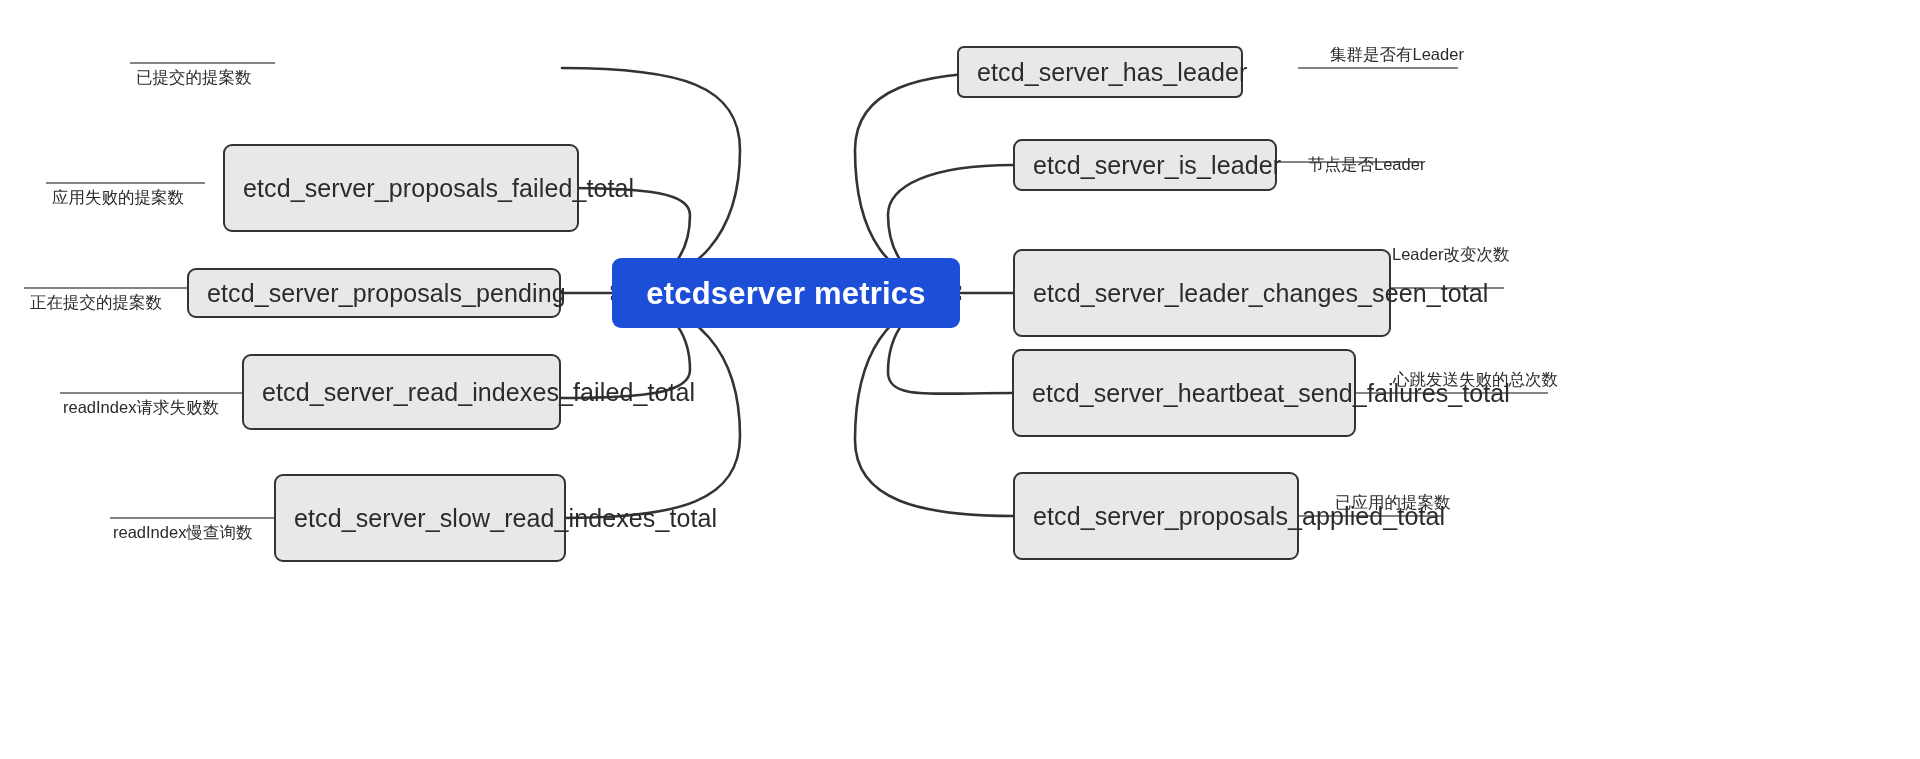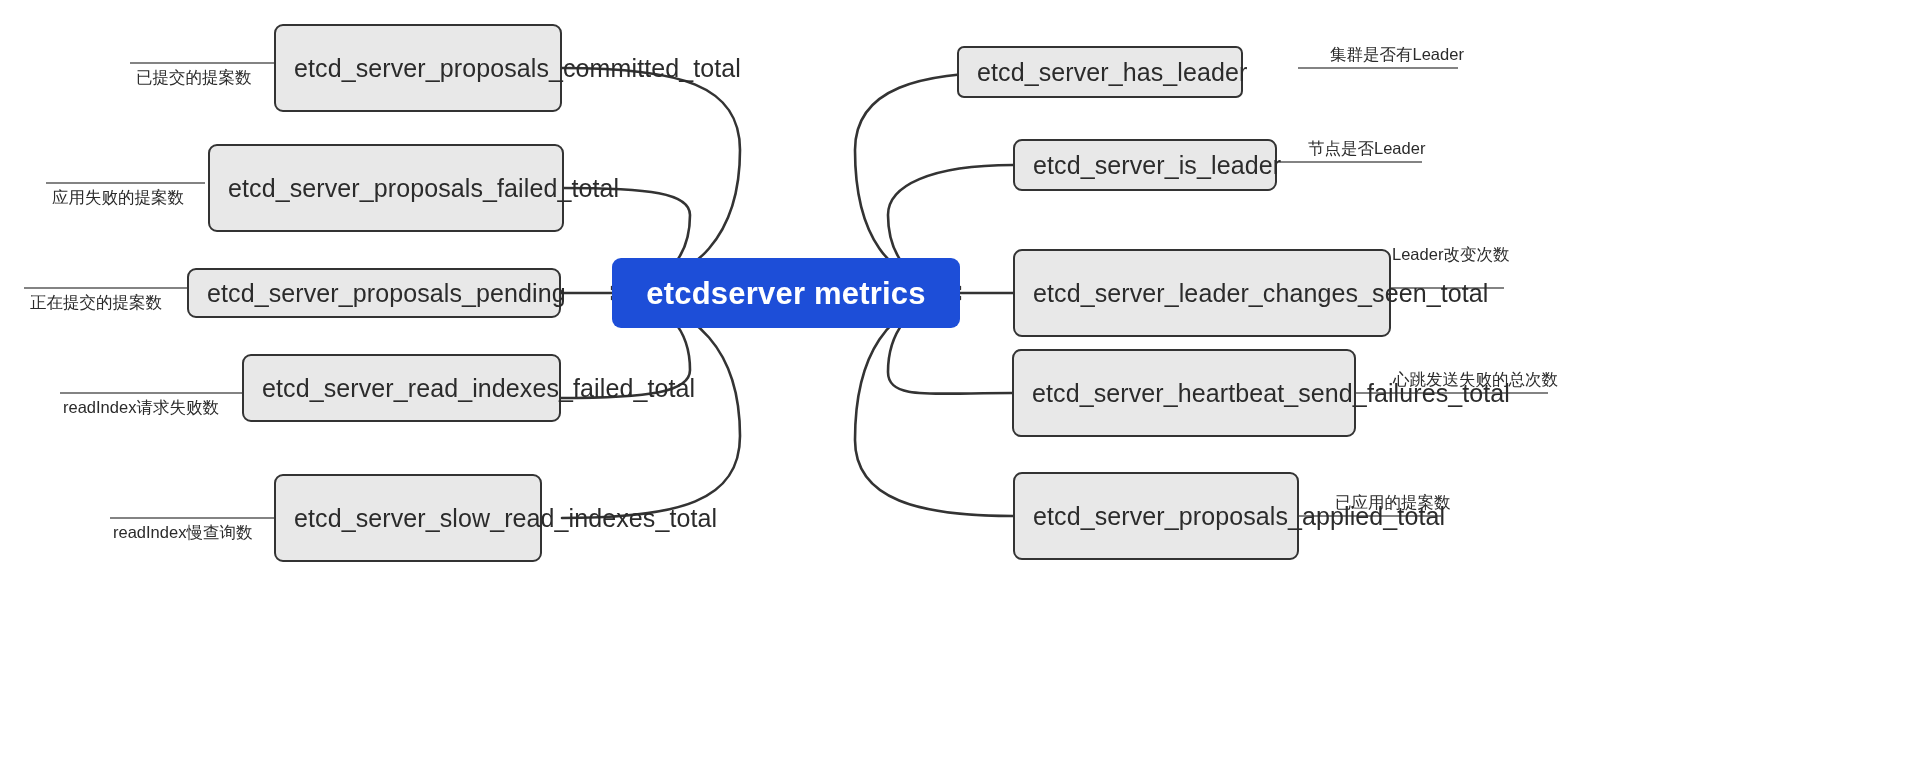--- a/index.html
+++ b/index.html
@@ -59,9 +59,6 @@
     <span>etcdserver metrics</span>
   </div>
 
-  <div class="node" style="left:274px;top:24px;width:288px;height:88px;">
-    <span>etcd_server_proposals_committed_total</span>
-  </div>
   <div class="node" style="left:208px;top:144px;width:356px;height:88px;">
     <span>etcd_server_proposals_failed_total</span>
   </div>

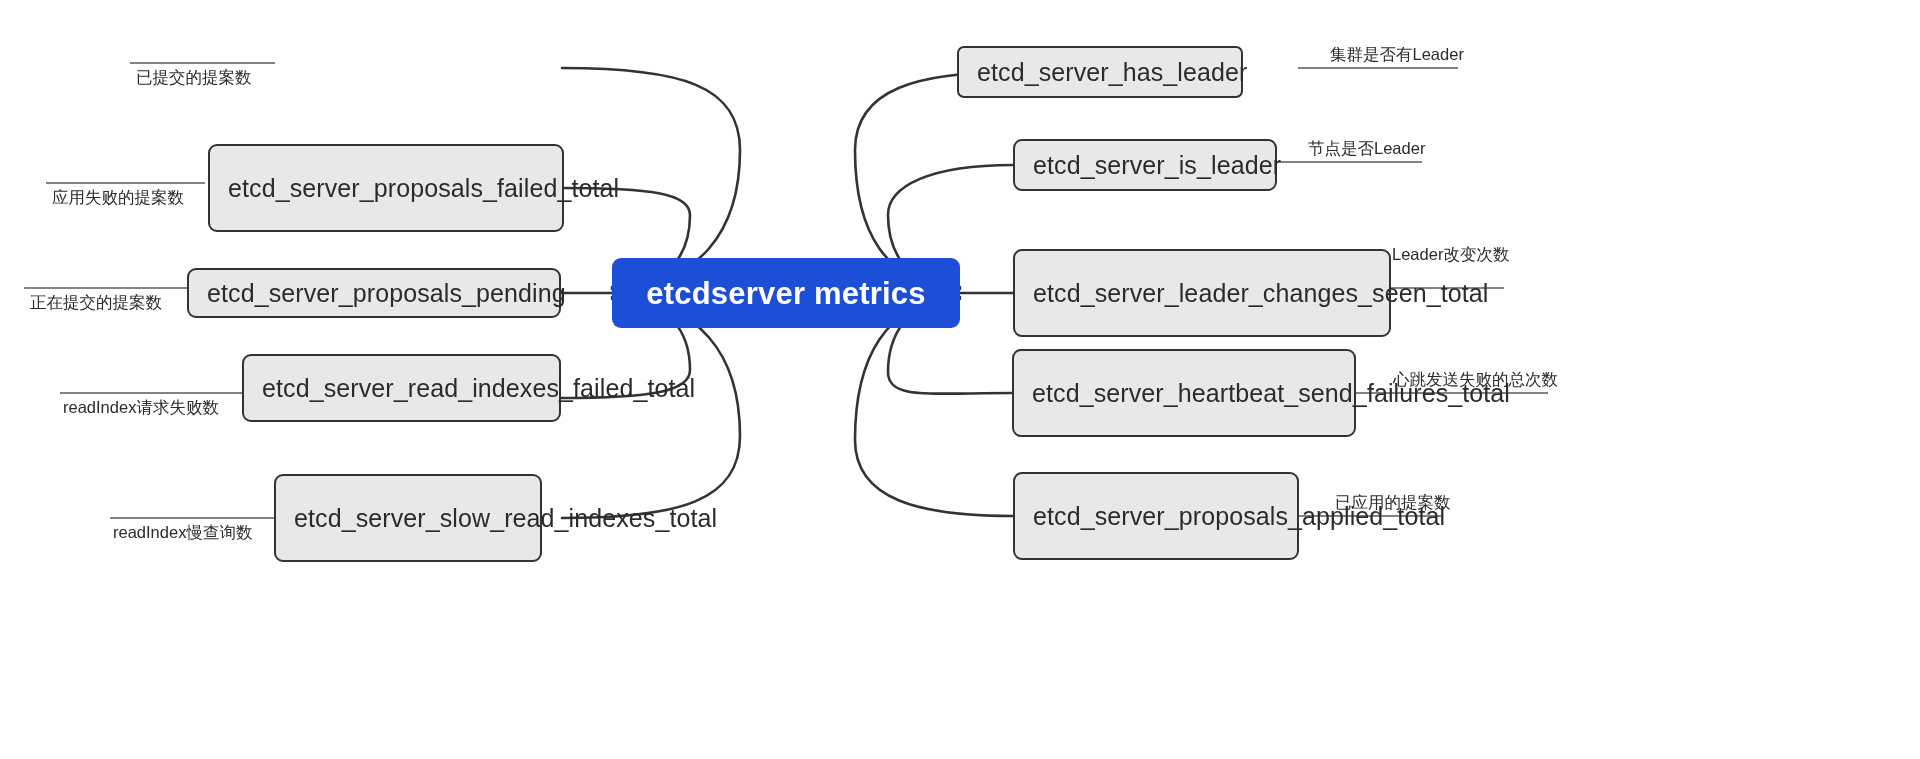--- a/index.html
+++ b/index.html
@@ -95,7 +95,7 @@
   <div class="ann left" style="left:113px;top:494px;">readIndex慢查询数</div>
 
   <div class="ann right" style="left:1330px;top:44px;">集群是否有Leader</div>
-  <div class="ann right" style="left:1308px;top:138px;text-align:right;">节点是否Leader</div>
+  <div class="ann right" style="left:1308px;top:154px;text-align:right;">节点是否Leader</div>
   <div class="ann right" style="left:1392px;top:244px;">Leader改变次数</div>
   <div class="ann right" style="left:1393px;top:369px;">心跳发送失败的总次数</div>
   <div class="ann right" style="left:1335px;top:492px;">已应用的提案数</div>

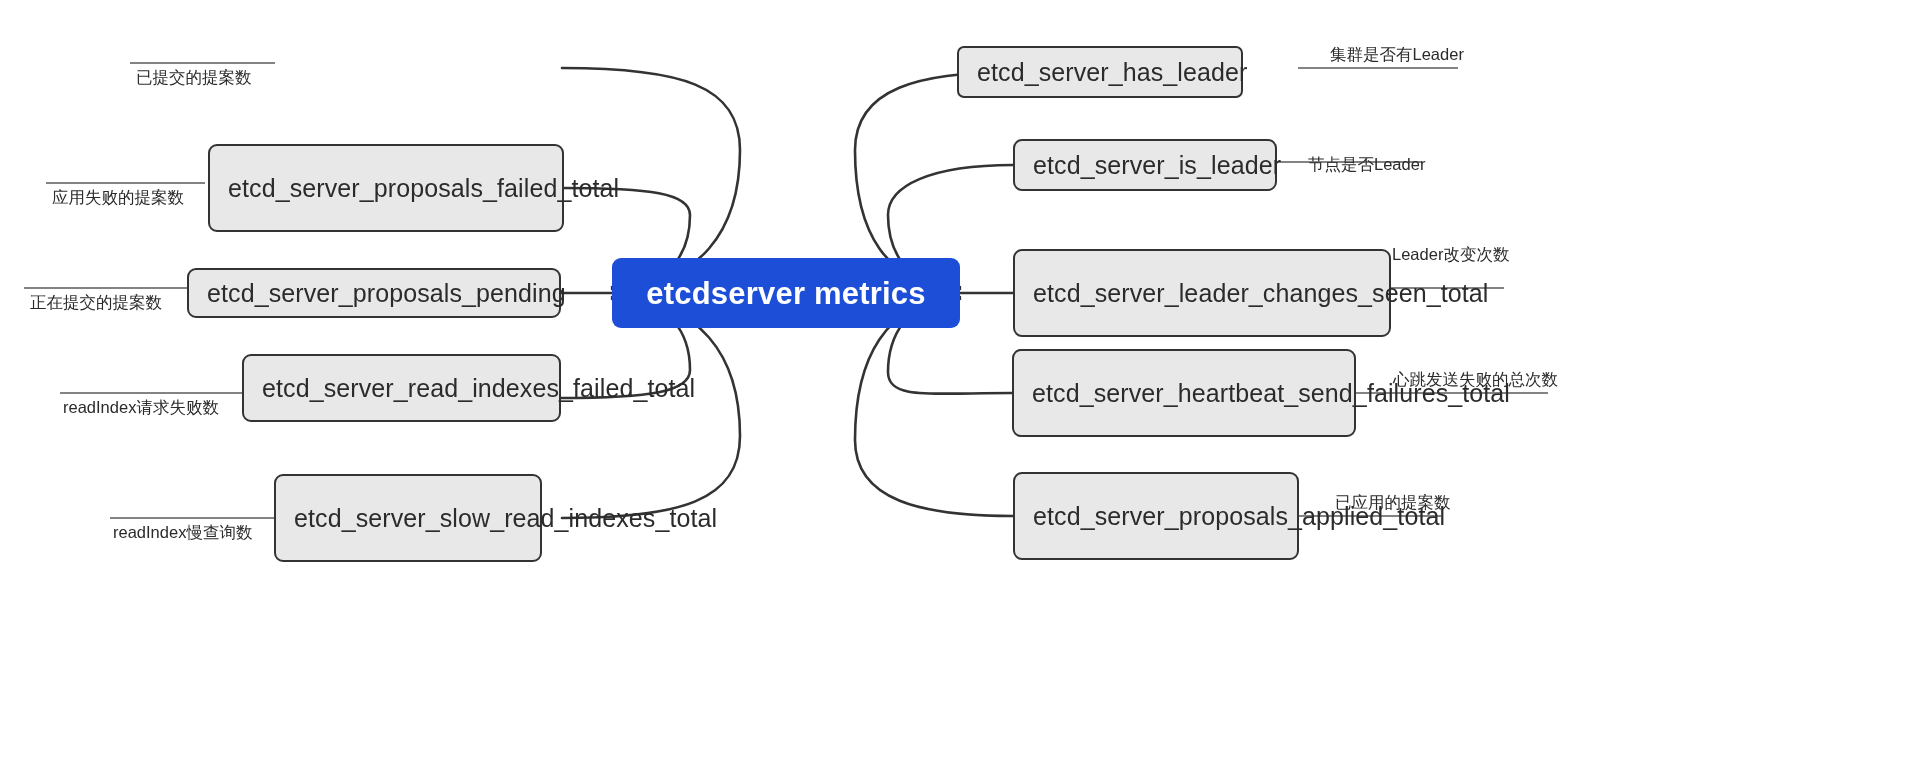--- a/index.html
+++ b/index.html
@@ -59,7 +59,7 @@
     <span>etcdserver metrics</span>
   </div>
 
-  <div class="node" style="left:208px;top:144px;width:356px;height:88px;">
+  <div class="node" style="left:223px;top:144px;width:356px;height:88px;">
     <span>etcd_server_proposals_failed_total</span>
   </div>
   <div class="node" style="left:187px;top:268px;width:374px;height:50px;">

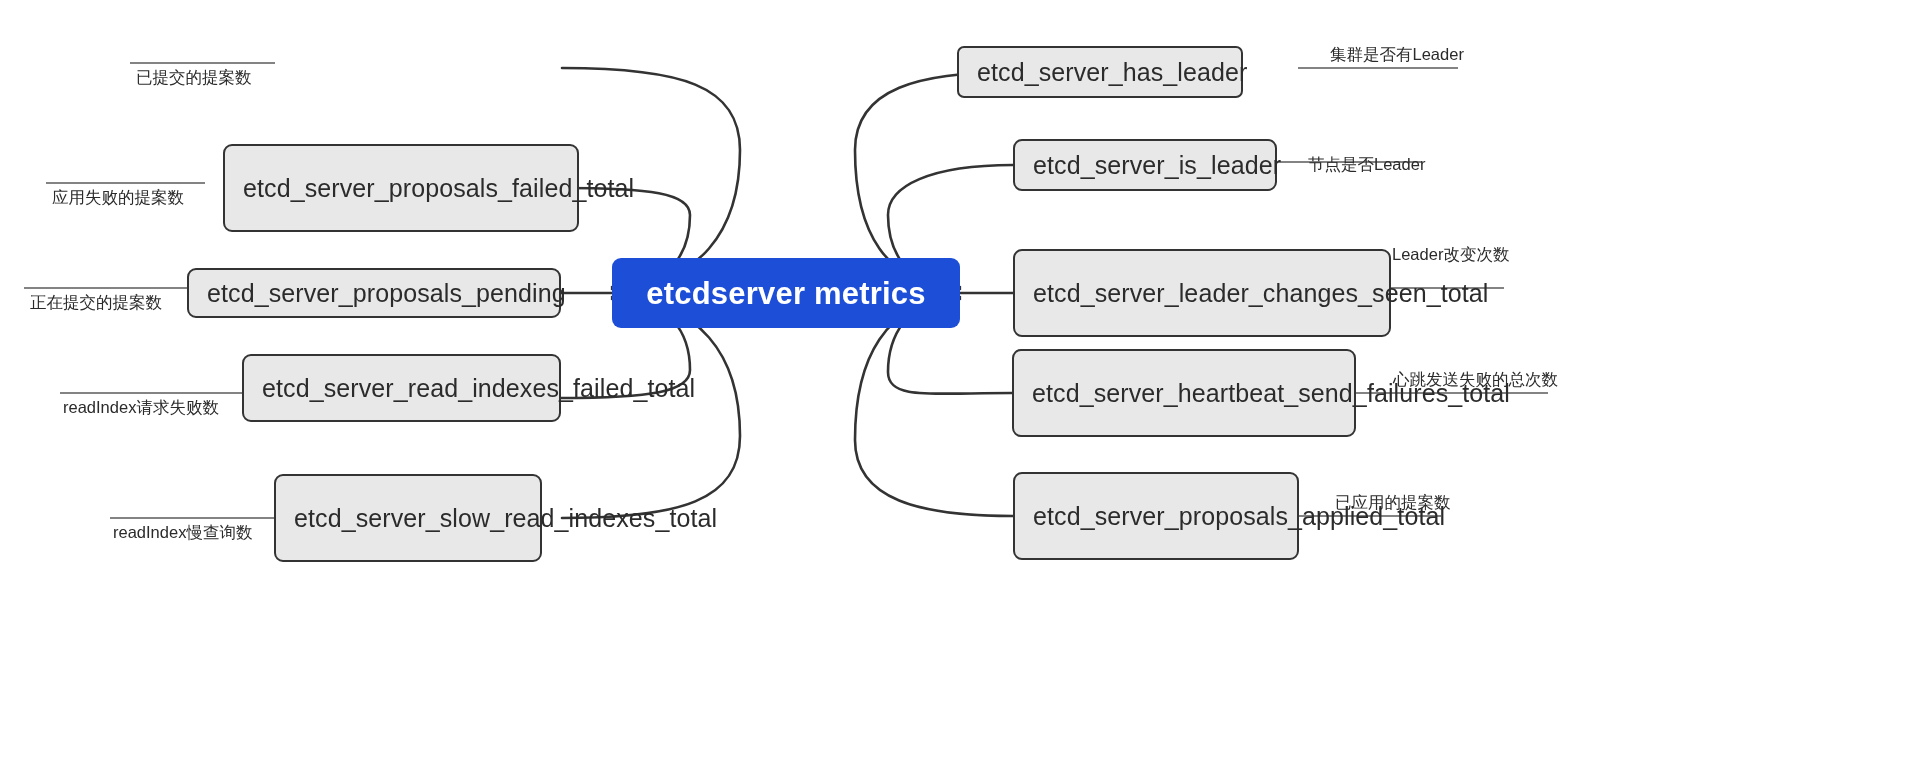--- a/index.html
+++ b/index.html
@@ -65,7 +65,7 @@
   <div class="node" style="left:187px;top:268px;width:374px;height:50px;">
     <span>etcd_server_proposals_pending</span>
   </div>
-  <div class="node" style="left:242px;top:354px;width:319px;height:68px;">
+  <div class="node" style="left:242px;top:354px;width:319px;height:76px;">
     <span>etcd_server_read_indexes_failed_total</span>
   </div>
   <div class="node" style="left:274px;top:474px;width:268px;height:88px;">

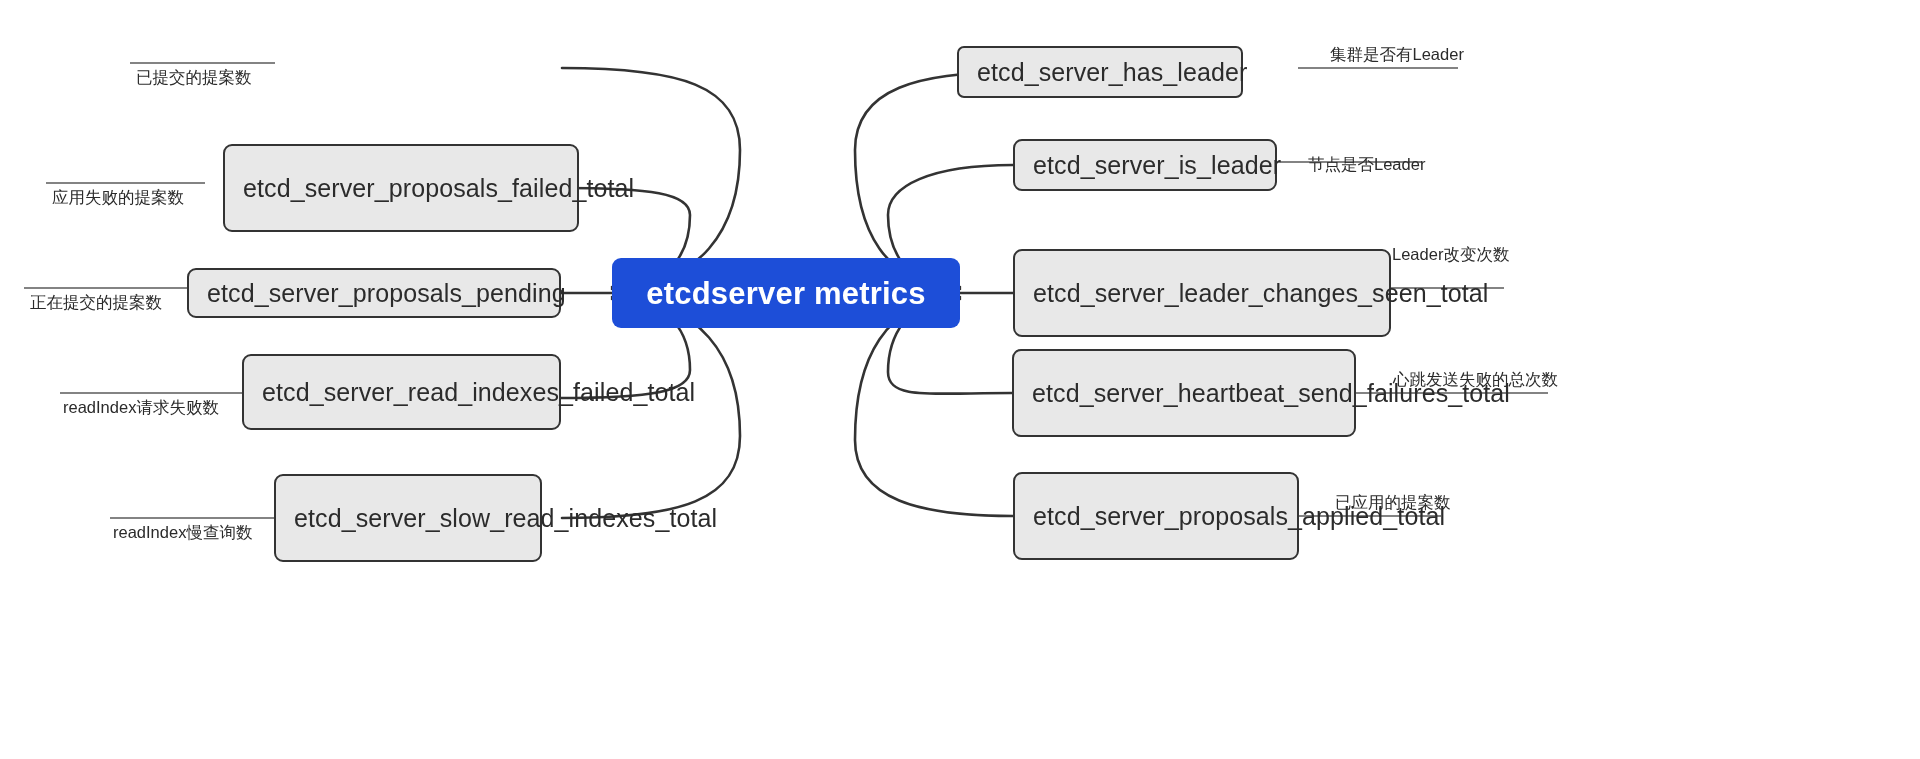--- a/index.html
+++ b/index.html
@@ -68,7 +68,7 @@
   <div class="node" style="left:242px;top:354px;width:319px;height:76px;">
     <span>etcd_server_read_indexes_failed_total</span>
   </div>
-  <div class="node" style="left:274px;top:474px;width:268px;height:88px;">
+  <div class="node" style="left:274px;top:474px;width:292px;height:88px;">
     <span>etcd_server_slow_read_indexes_total</span>
   </div>
 

